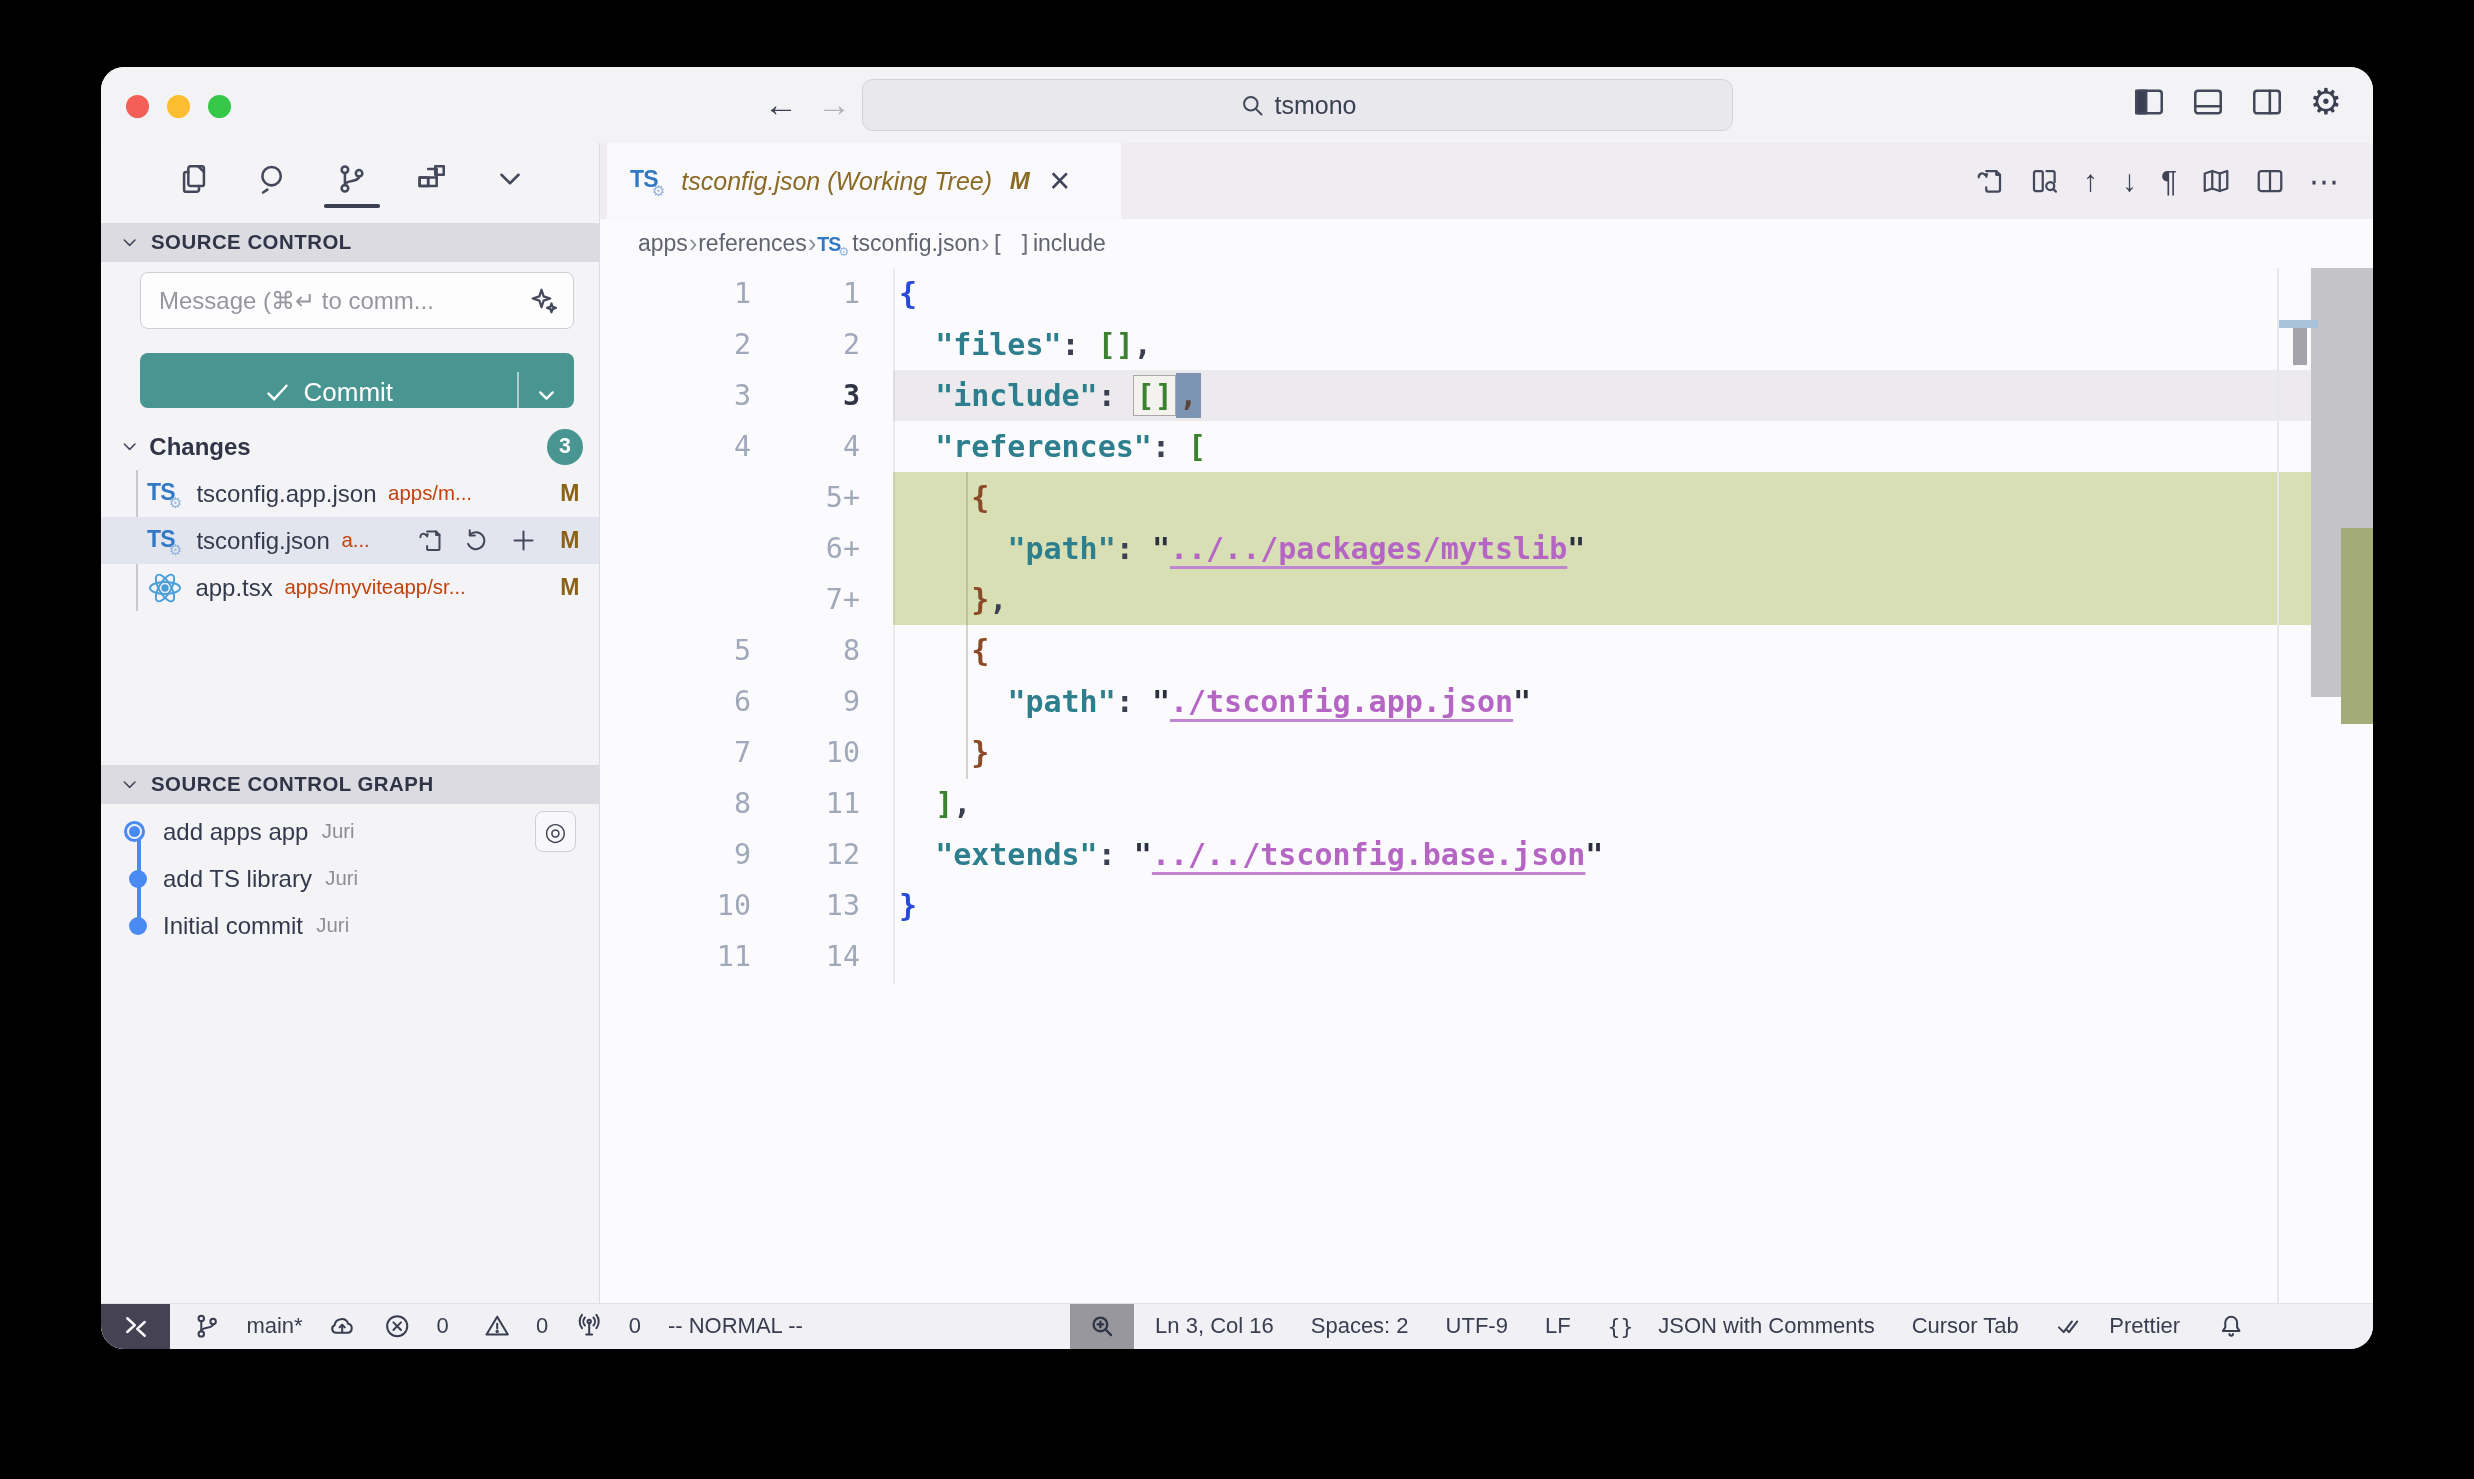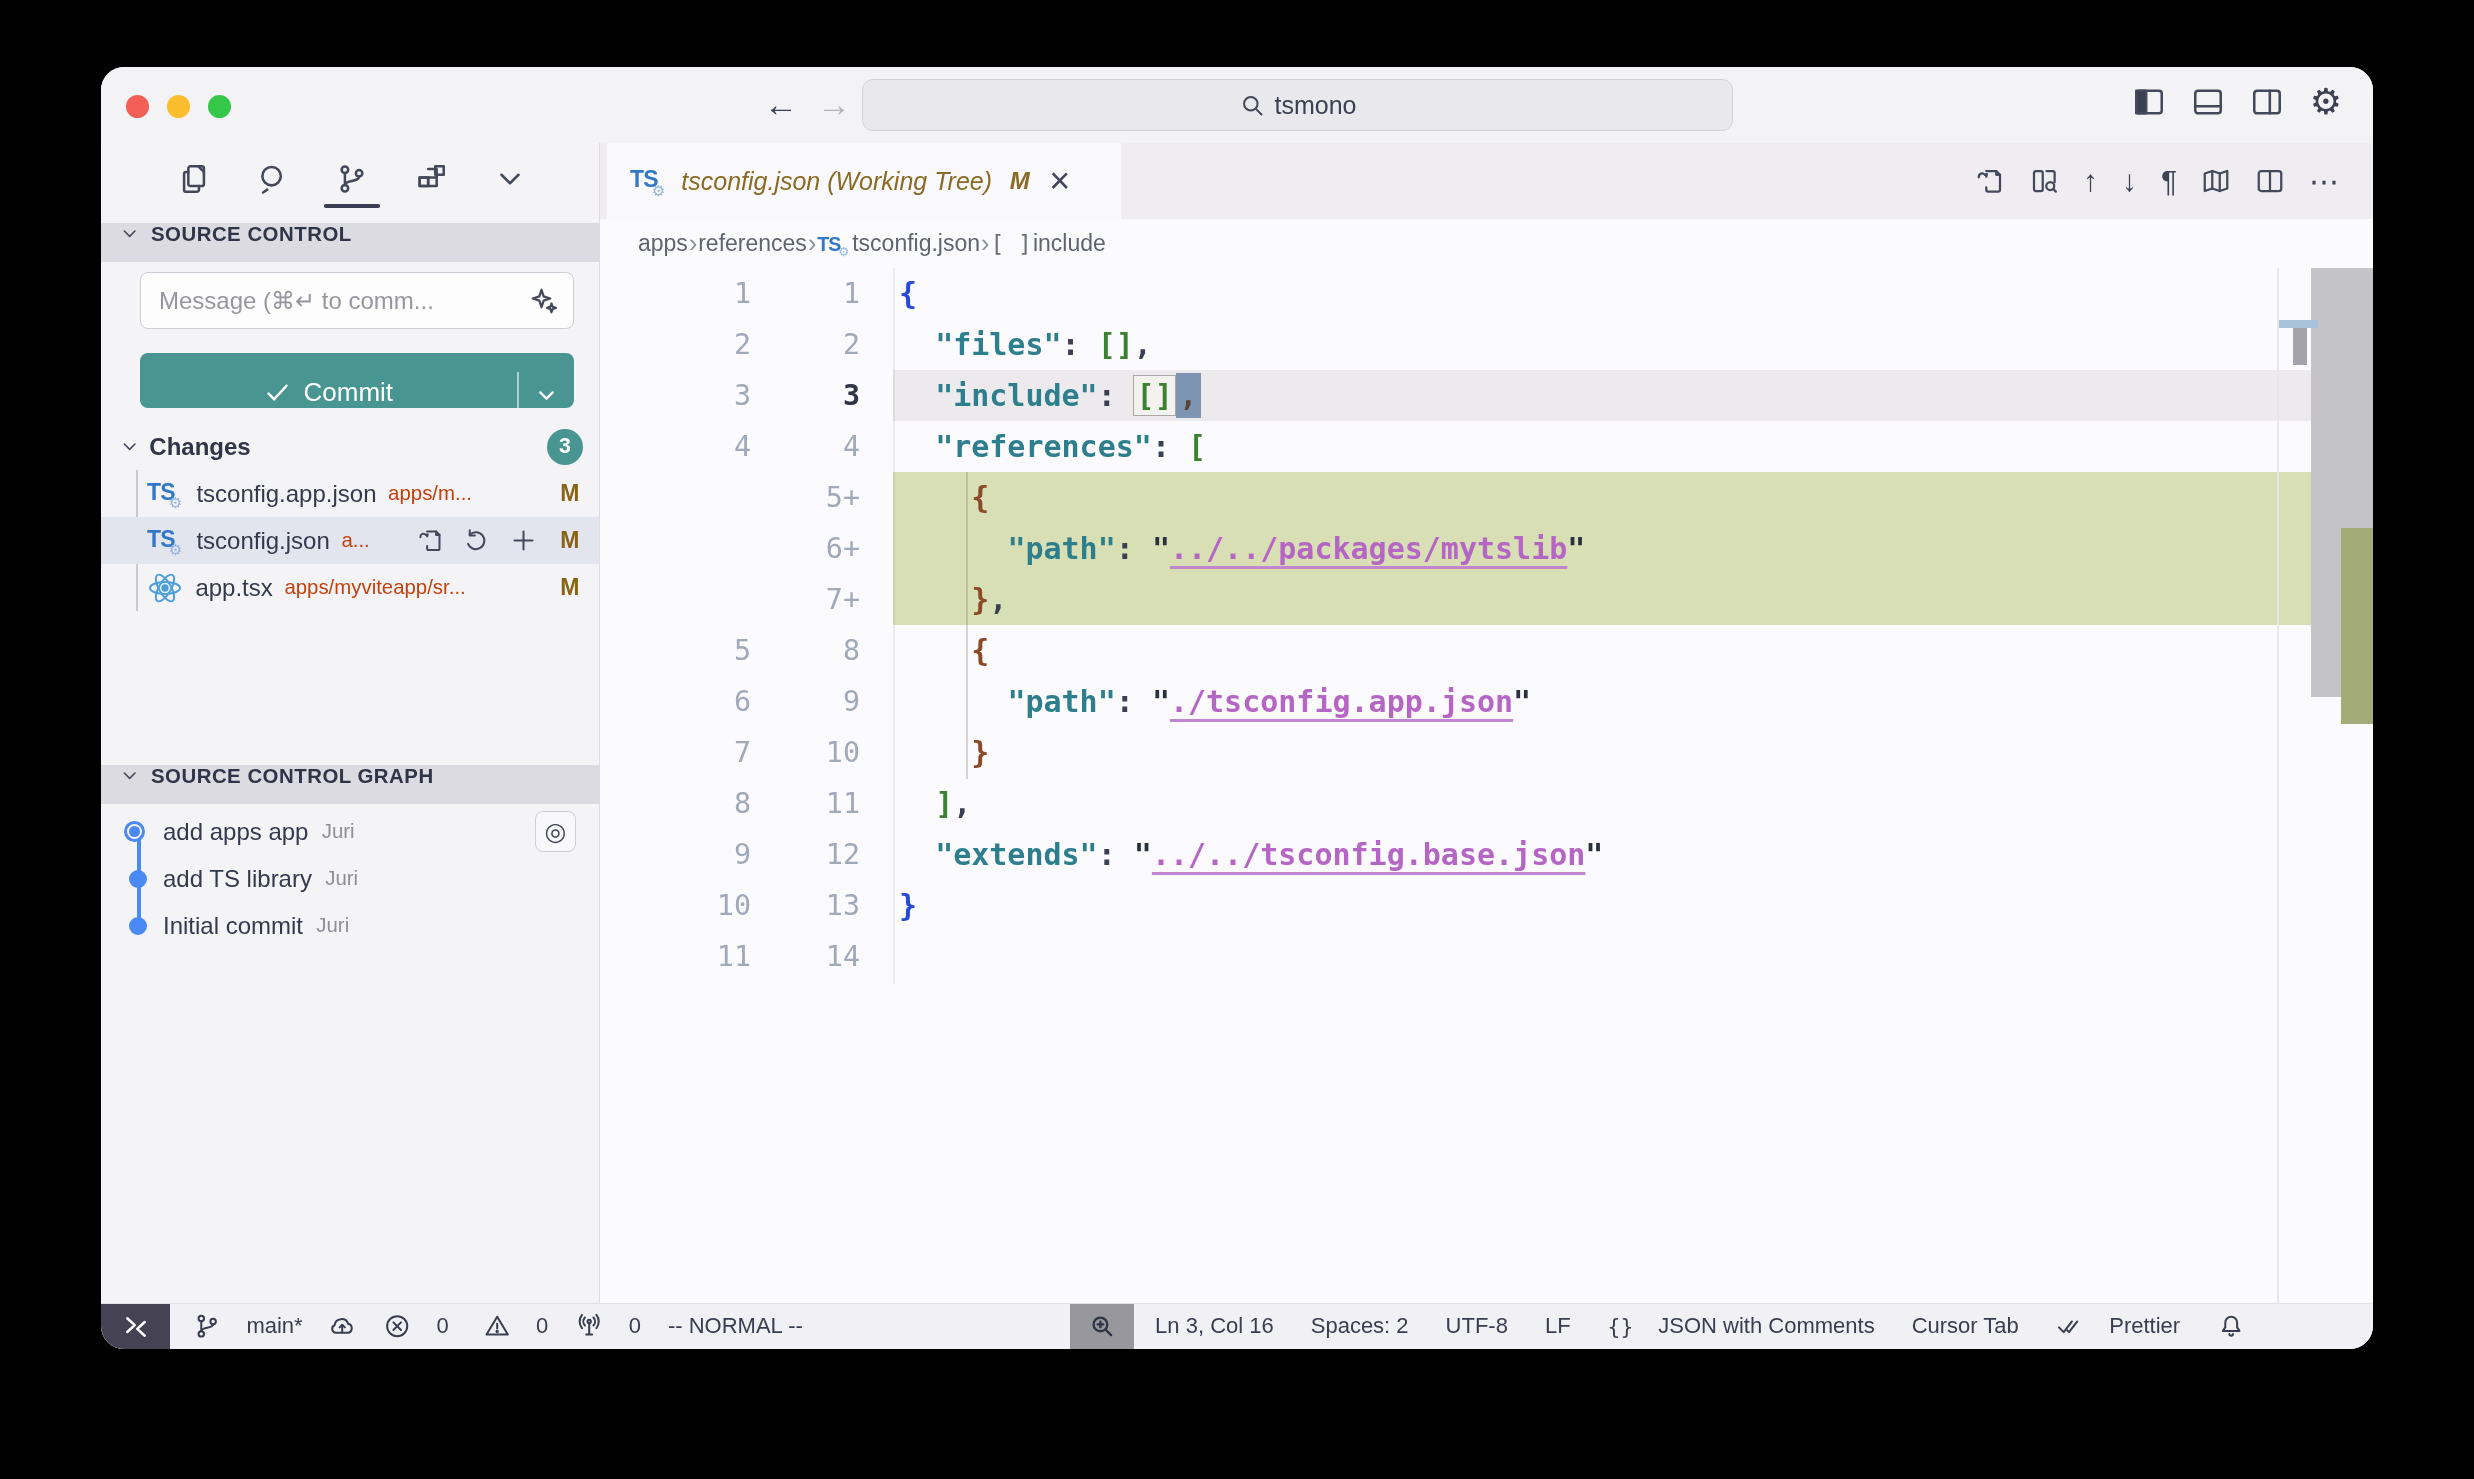--- a/index.html
+++ b/index.html
@@ -37,7 +37,7 @@
     height:3.6px; background:#3a3f52; border-radius:1.8px; }
   svg.ic { stroke:#44485b; fill:none; stroke-width:1.8; stroke-linecap:round; stroke-linejoin:round; }
 
-  .sec-header { height:39px; background:#dcdbe1; display:flex; gap:10.7px;
+  .sec-header { height:39px; background:#dcdbe1; display:flex; align-items:center; gap:10.7px;
     padding-left:18px; color:#2f3447; font-size:20.4px; font-weight:700; letter-spacing:0.5px; }
   .chev { width:21.3px; height:21.3px; }
 

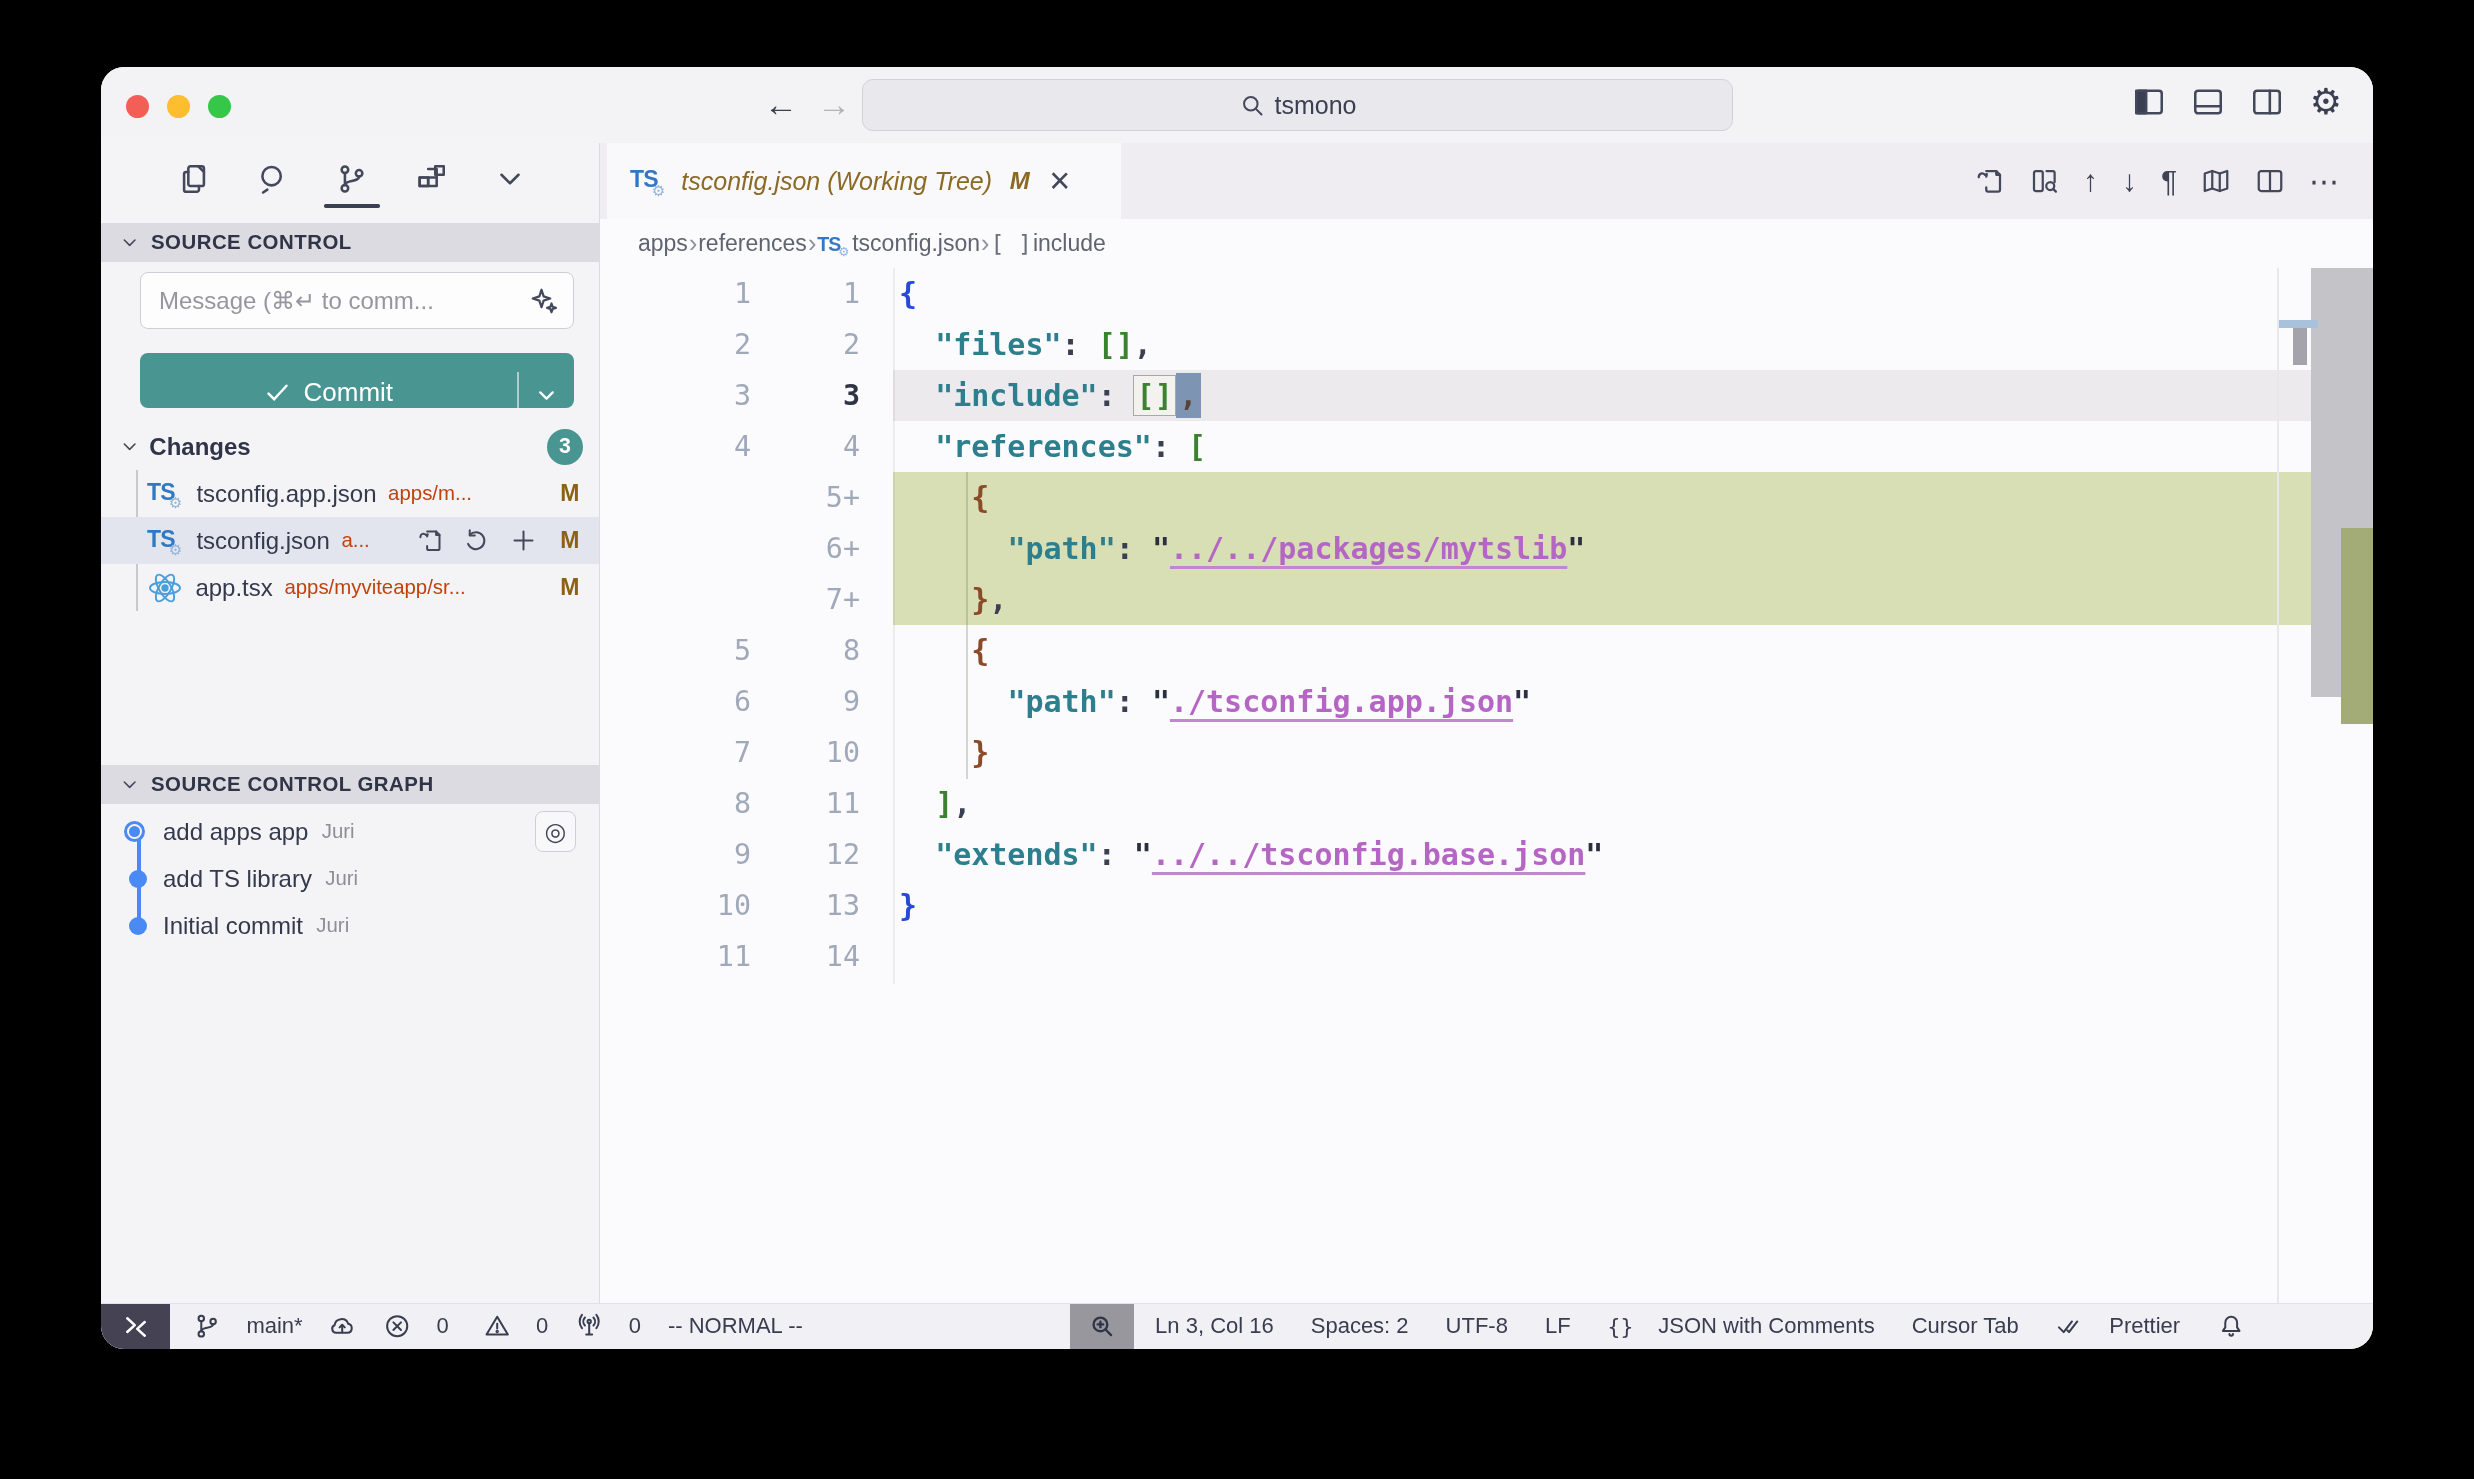--- a/index.html
+++ b/index.html
@@ -542,7 +542,7 @@
           <span>Spaces: 2</span>
         </span>
       <span class="sb-item">
-          <span>UTF-8</span>
+          <span>UTF-9</span>
         </span>
       <span class="sb-item">
           <span>LF</span>

